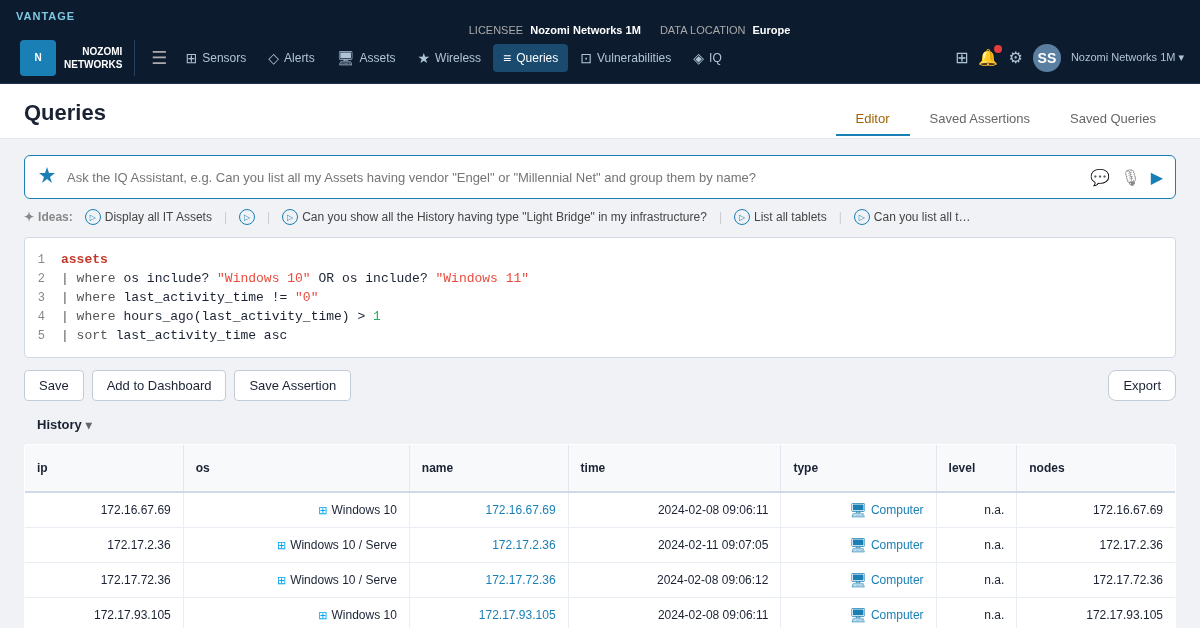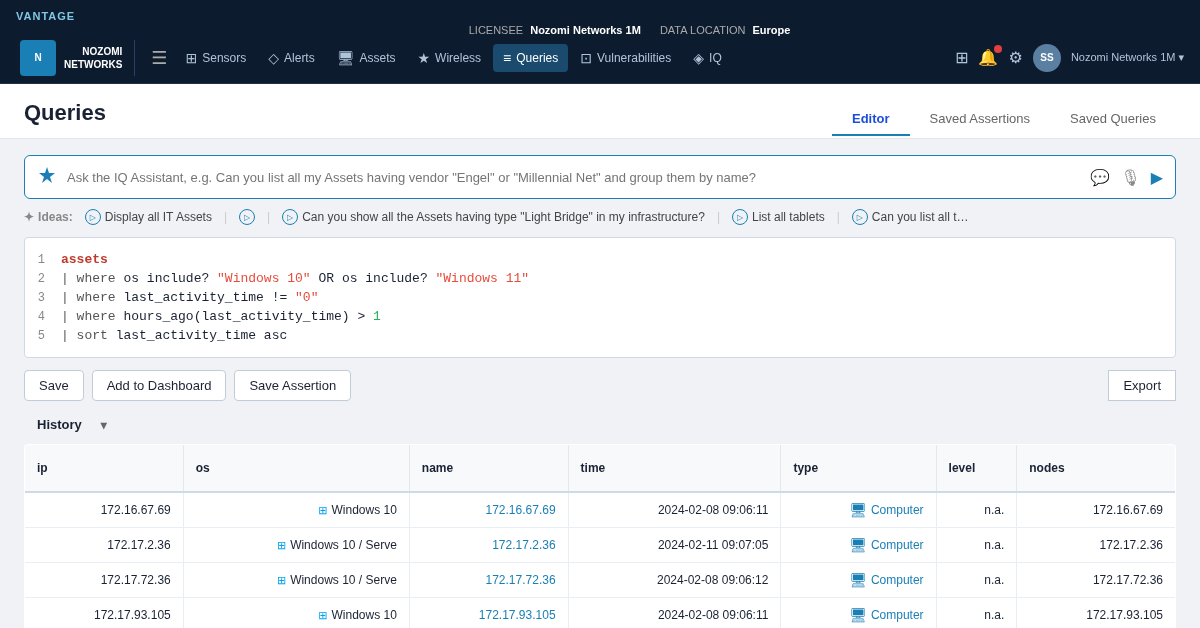--- a/index.html
+++ b/index.html
@@ -68,7 +68,7 @@
     .avatar {
       width: 28px; height: 28px; background: #5a7fa0;
       border-radius: 50%; display: flex; align-items: center; justify-content: center;
-      color: #fff; font-size: 10px; font-weight: 700; cursor: pointer;
+      color: #fff; font-size: 14px; font-weight: 700; cursor: pointer;
     }
     .licensee-text { color: #b0c4d8; font-size: 11px; white-space: nowrap; }
 

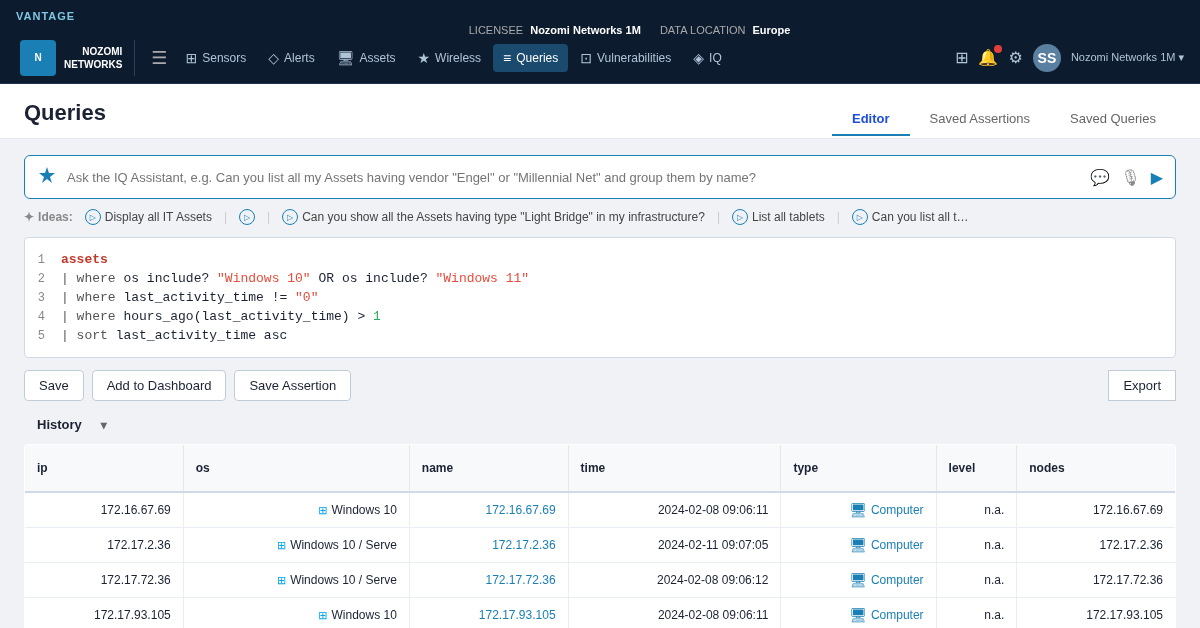--- a/index.html
+++ b/index.html
@@ -86,7 +86,7 @@
       cursor: pointer; border-bottom: 2px solid transparent;
       white-space: nowrap;
     }
-    .tab.active { color: #1d4ed8; border-bottom: 2px solid #1a7fb5; font-weight: 700; }
+    .tab.active { color: #a16207; border-bottom: 2px solid #1a7fb5; font-weight: 400; }
 
     
     .main-content { padding: 16px 24px; }

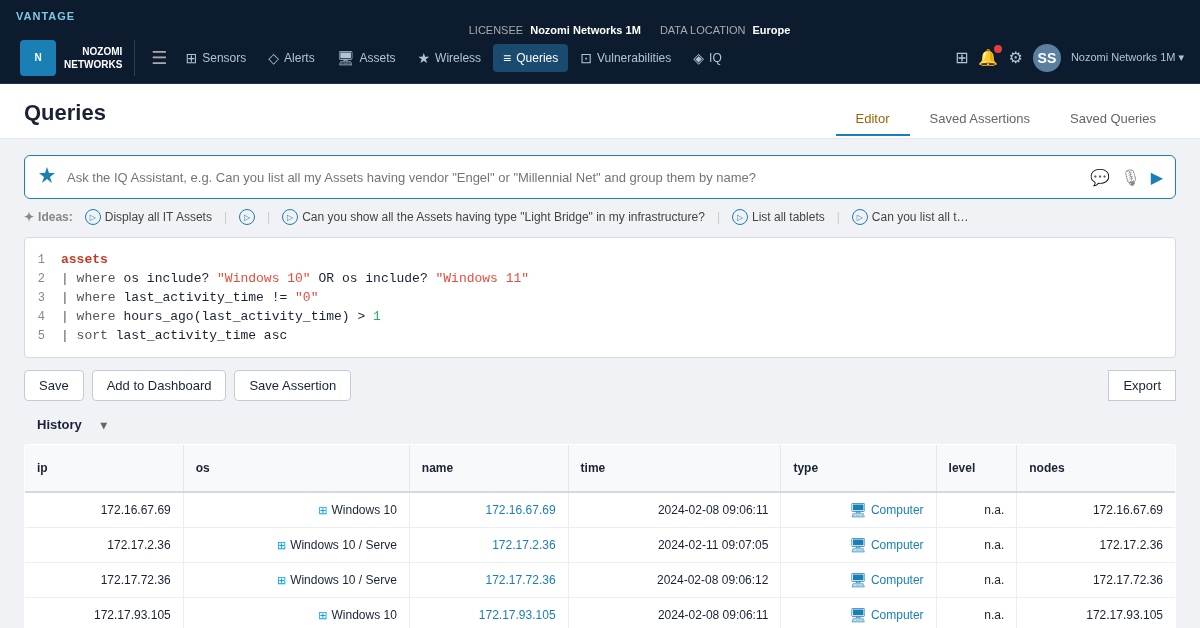--- a/index.html
+++ b/index.html
@@ -284,7 +284,7 @@
     <span style="color:#ccc">|</span>
     <span class="idea-chip">
       <span class="play-icon">▷</span>
-      <span>Can you show all the Assets having type "Light Bridge" in my infrastructure?</span>
+      <span>Can you show all the History having type "Light Bridge" in my infrastructure?</span>
     </span>
     <span style="color:#ccc">|</span>
     <span class="idea-chip">

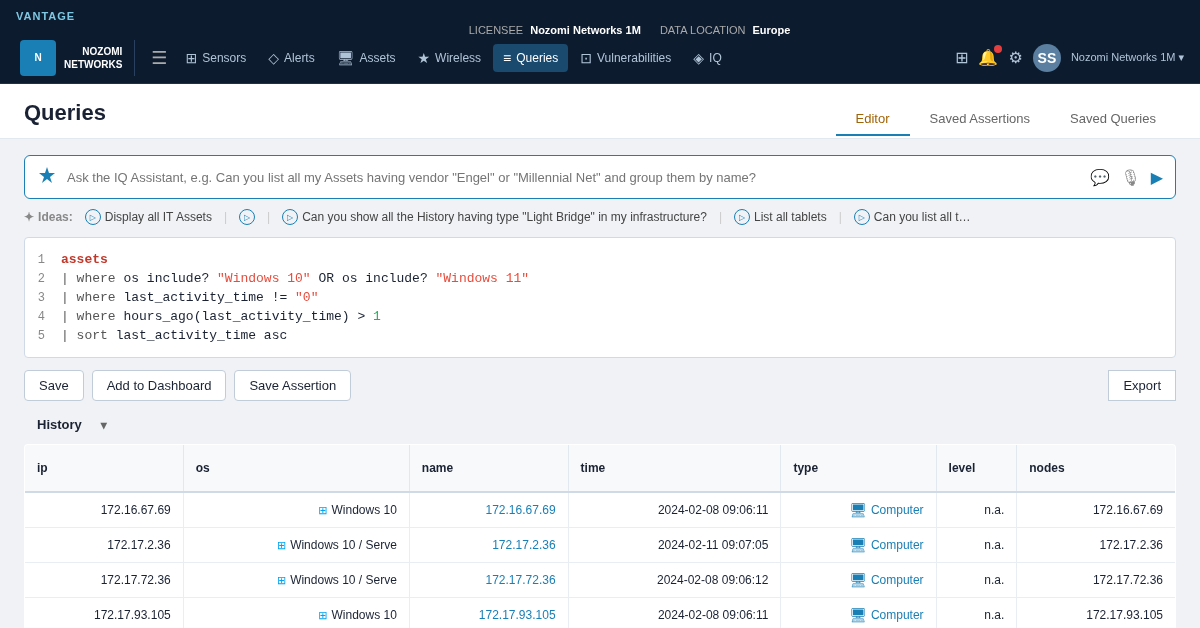--- a/index.html
+++ b/index.html
@@ -149,7 +149,7 @@
     .btn-export {
       margin-left: auto;
       background: #fff; color: #1a2233; border: 1px solid #c0cdd8;
-      padding: 7px 14px; border-radius: 0; font-size: 13px; cursor: pointer;
+      padding: 7px 14px; border-radius: 8px; font-size: 13px; cursor: pointer;
     }
 
     

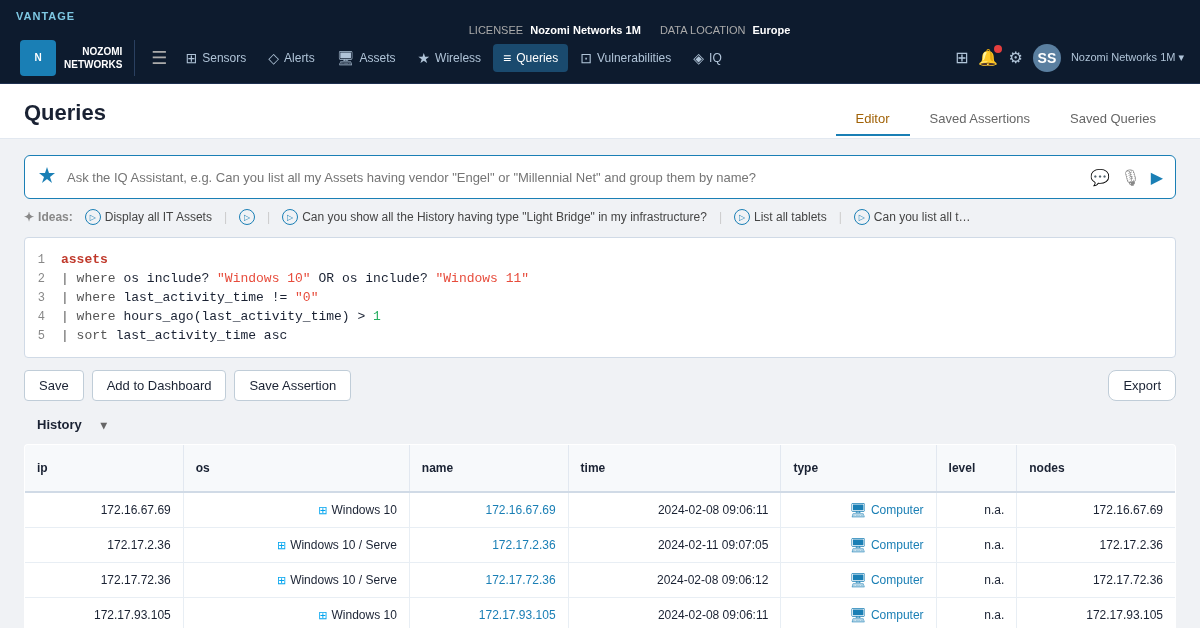--- a/index.html
+++ b/index.html
@@ -154,7 +154,7 @@
 
     
     .history-bar {
-      display: flex; align-items: center; gap: 19px;
+      display: flex; align-items: center; gap: 4px;
       font-size: 13px; font-weight: 600; color: #1a2233;
       margin-bottom: 12px;
       padding-left: 13px;

